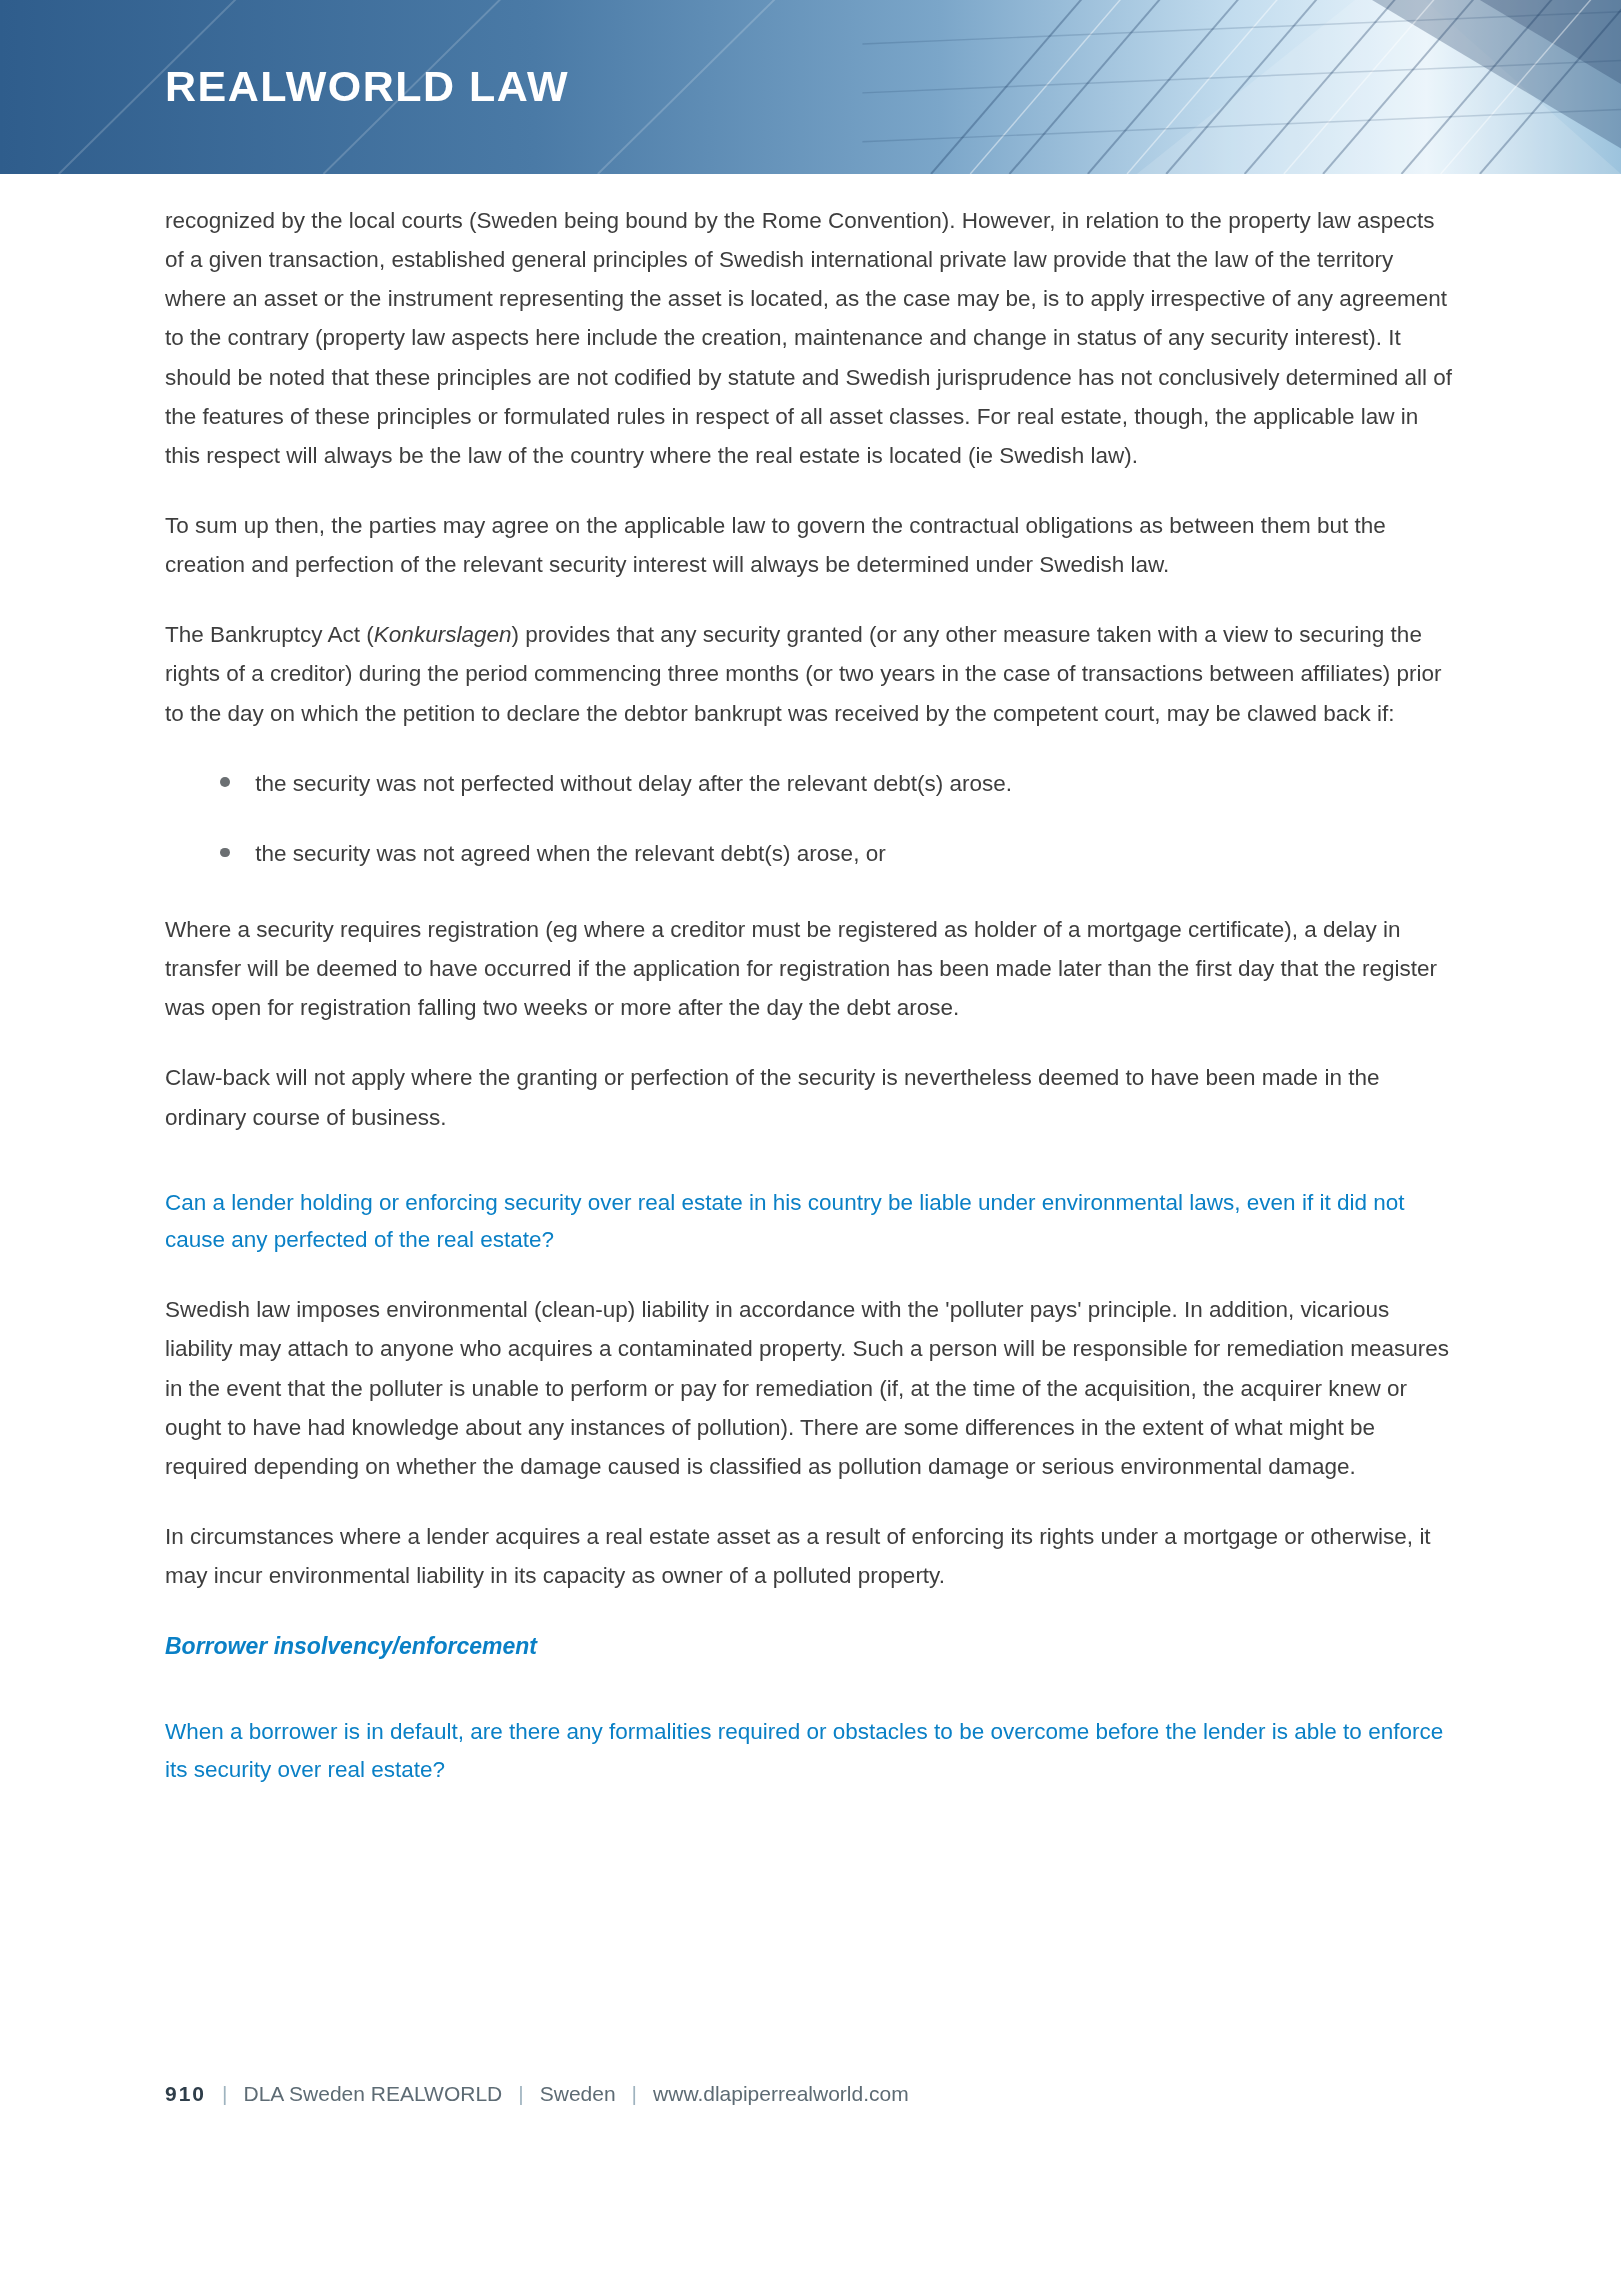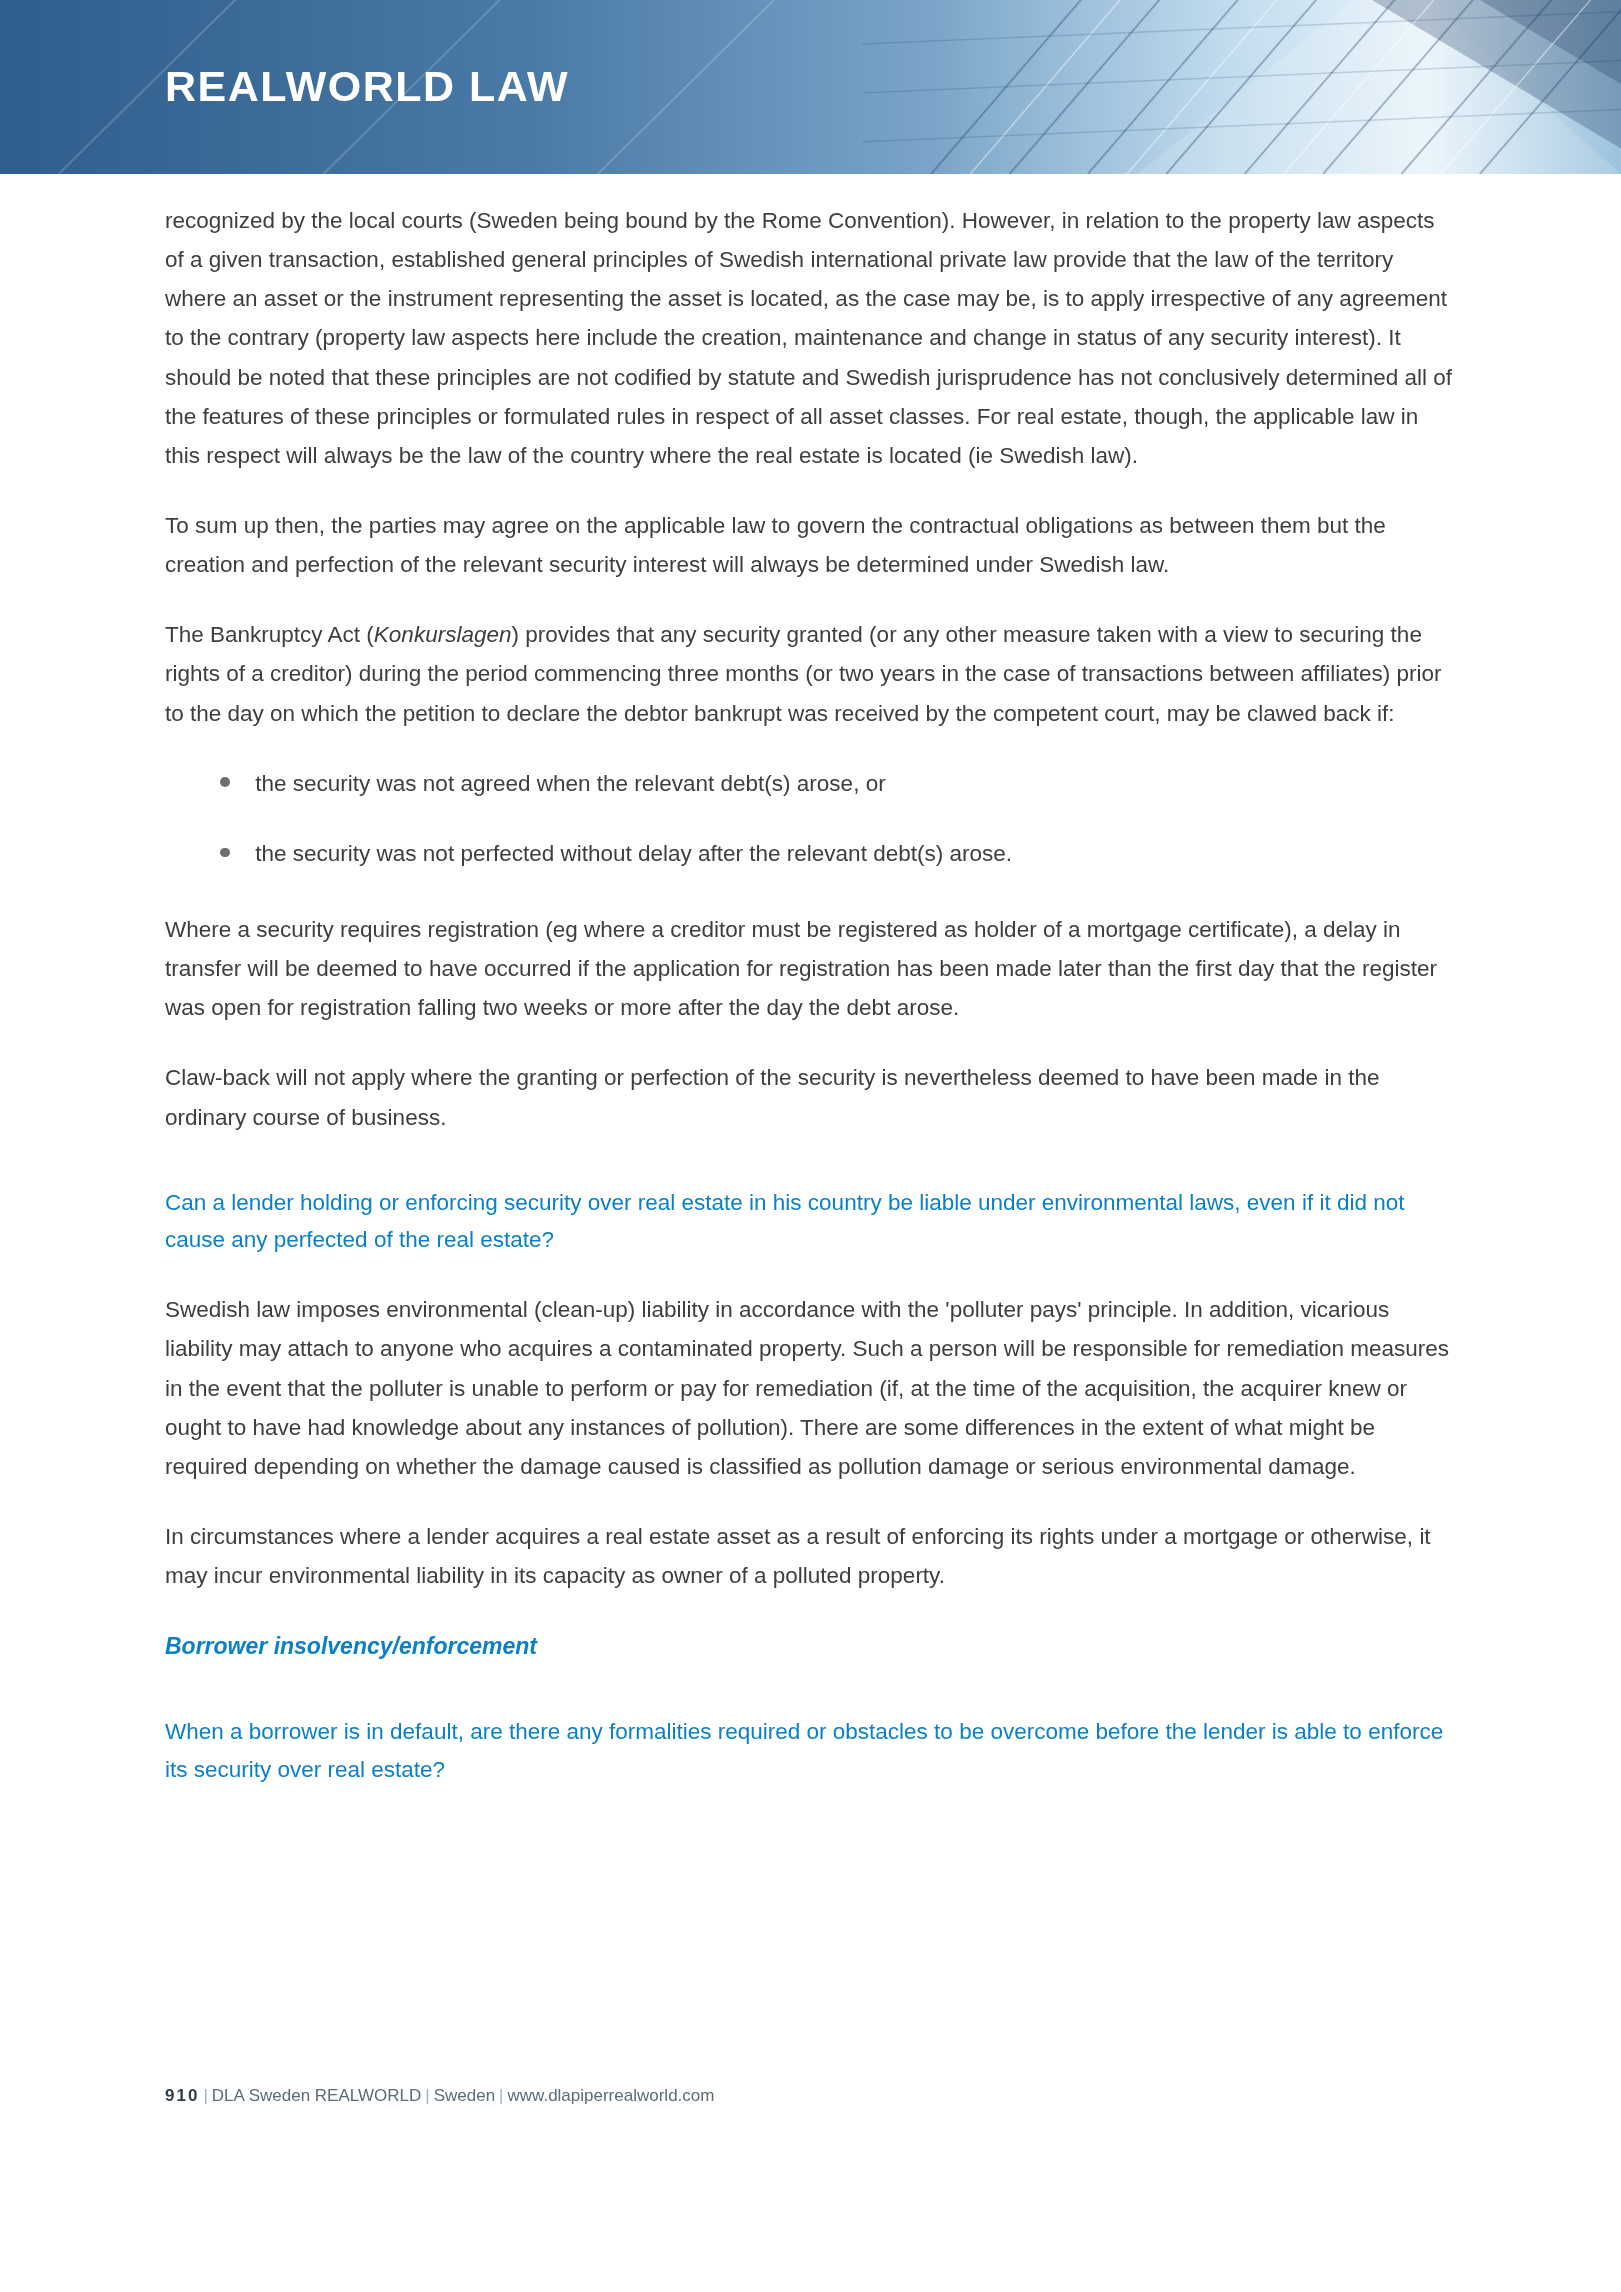--- a/index.html
+++ b/index.html
@@ -164,11 +164,11 @@
     <ul class="bullets">
       <li>
         <span class="dot"></span>
-        <span>the security was not agreed when the relevant debt(s) arose, or</span>
+        <span>the security was not perfected without delay after the relevant debt(s) arose.</span>
       </li>
       <li>
         <span class="dot"></span>
-        <span>the security was not perfected without delay after the relevant debt(s) arose.</span>
+        <span>the security was not agreed when the relevant debt(s) arose, or</span>
       </li>
     </ul>
 

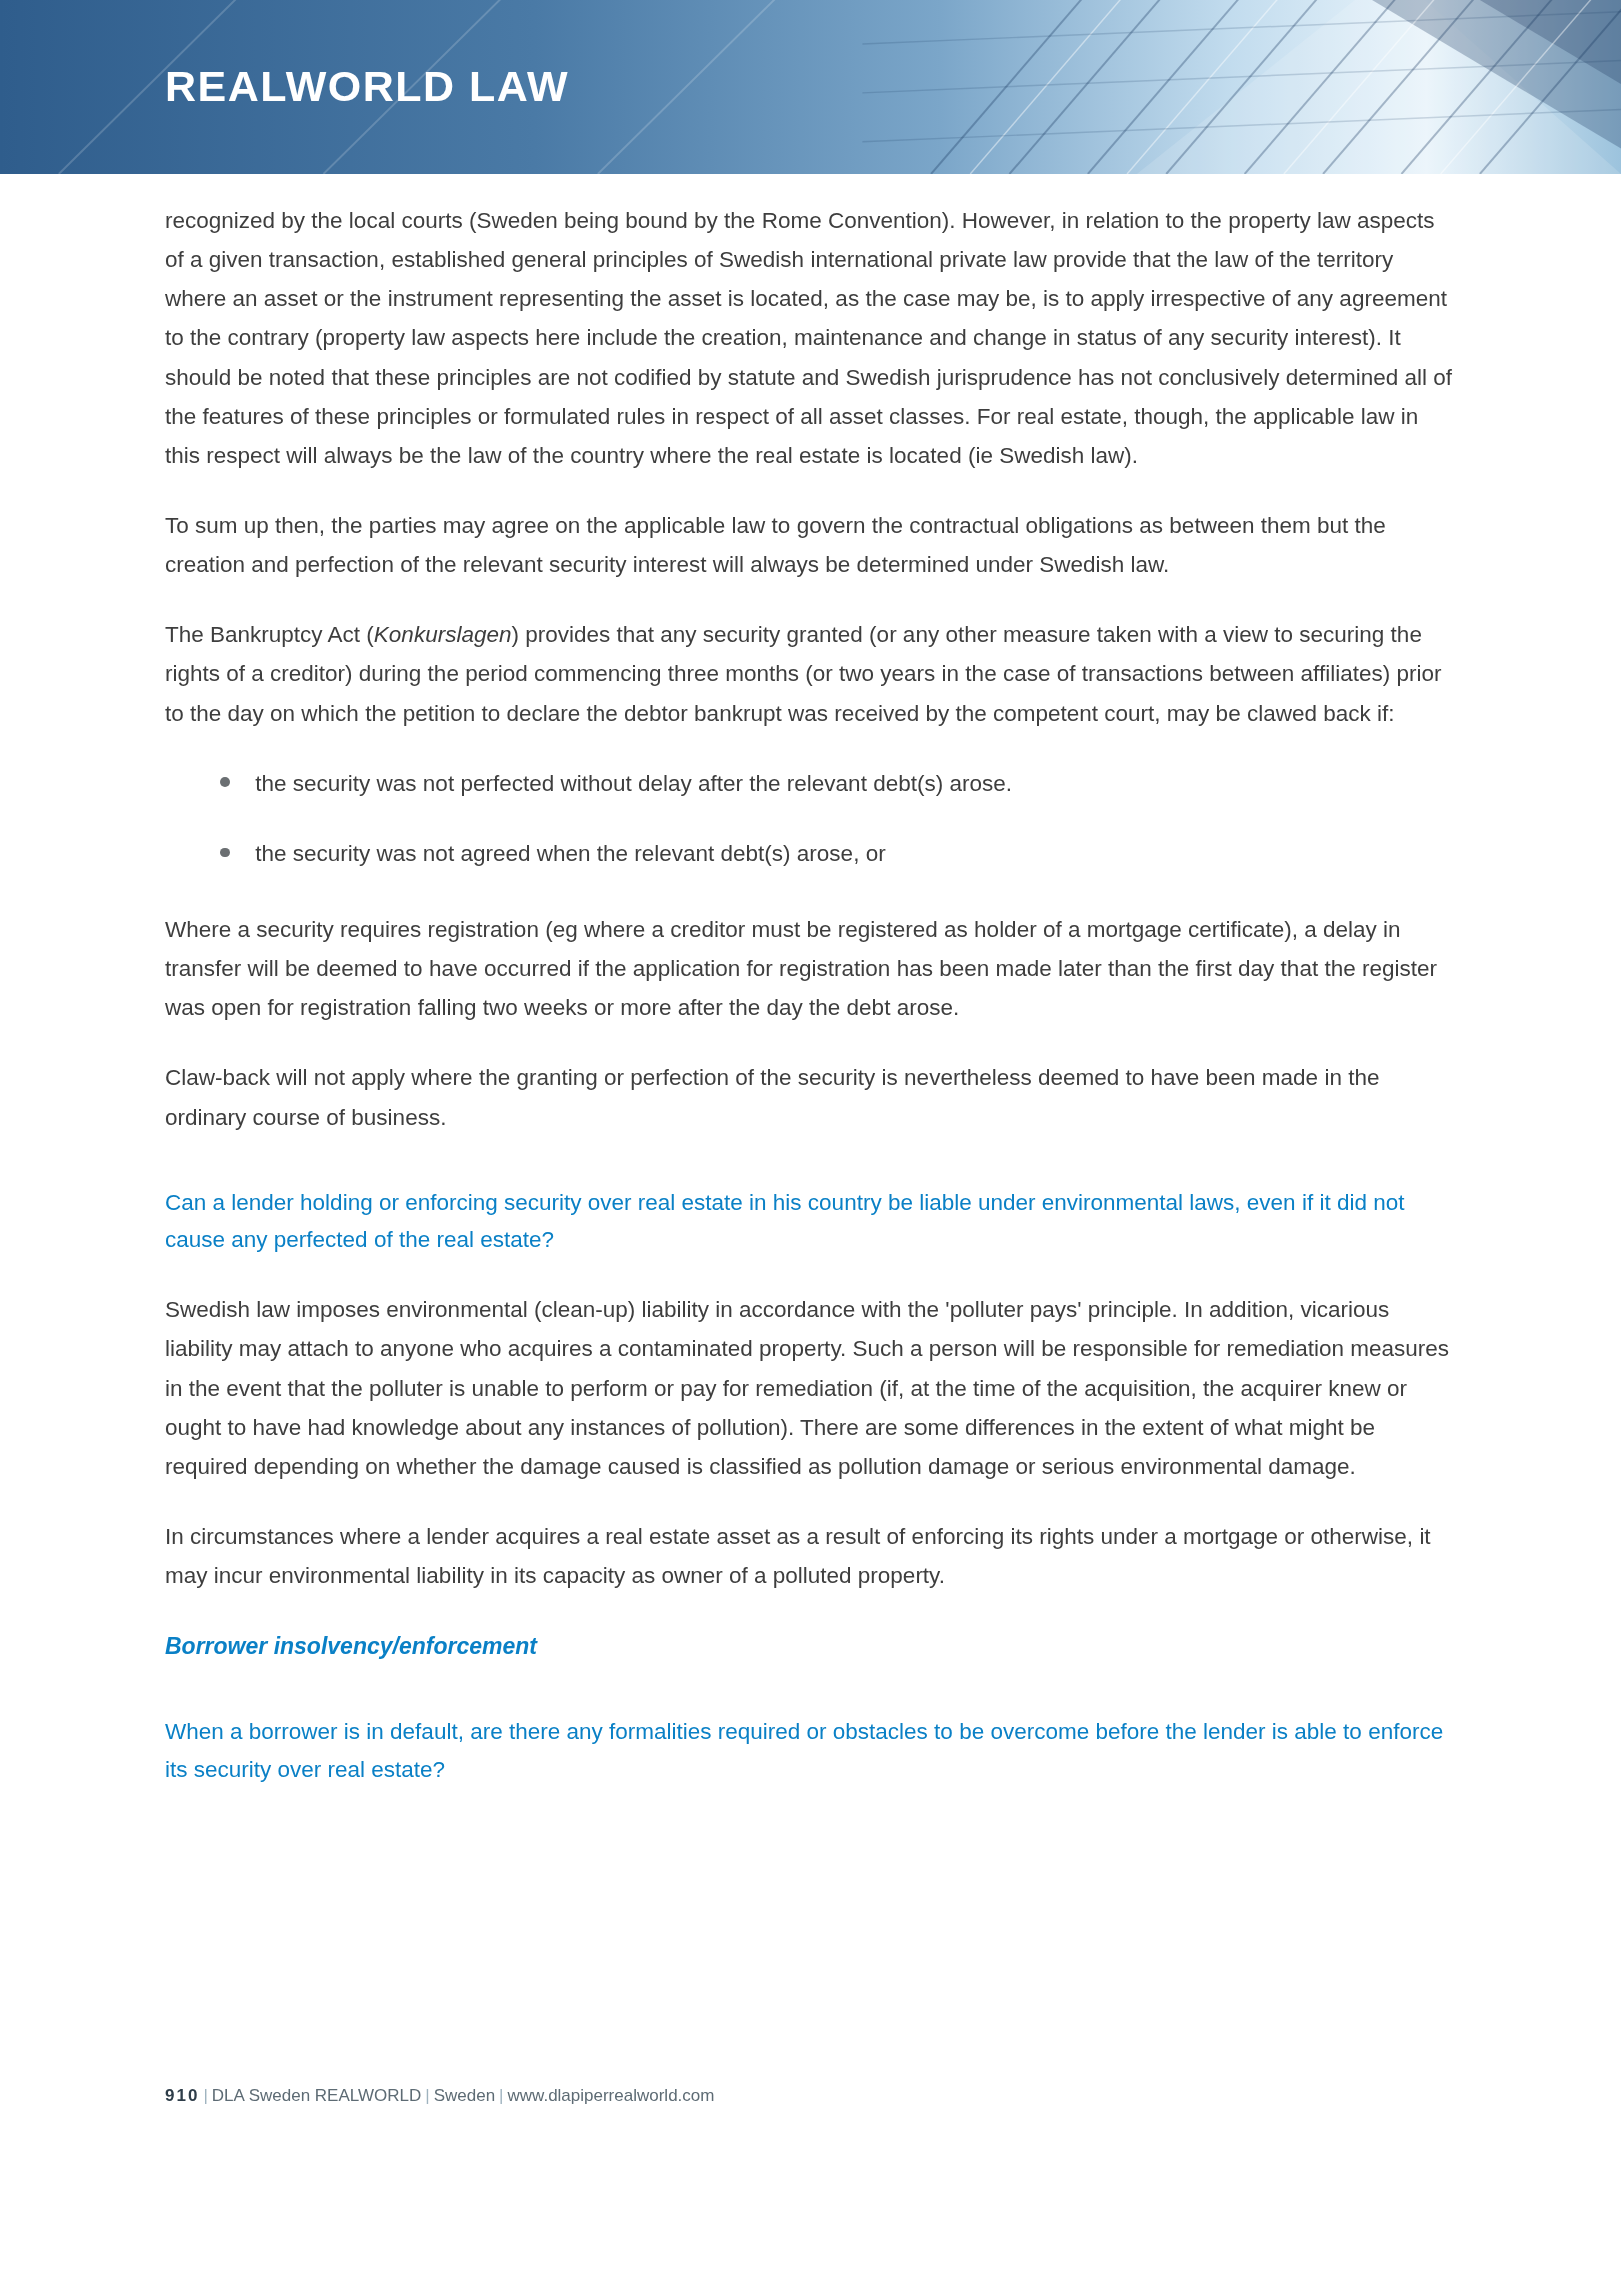--- a/index.html
+++ b/index.html
@@ -87,8 +87,8 @@
     bottom:92px;
     display:flex;
     align-items:baseline;
-    gap:4px;
-    font-size:17px;
+    gap:16px;
+    font-size:21px;
     color:var(--footer-text,#5d6b74);
     white-space:nowrap;
   }

